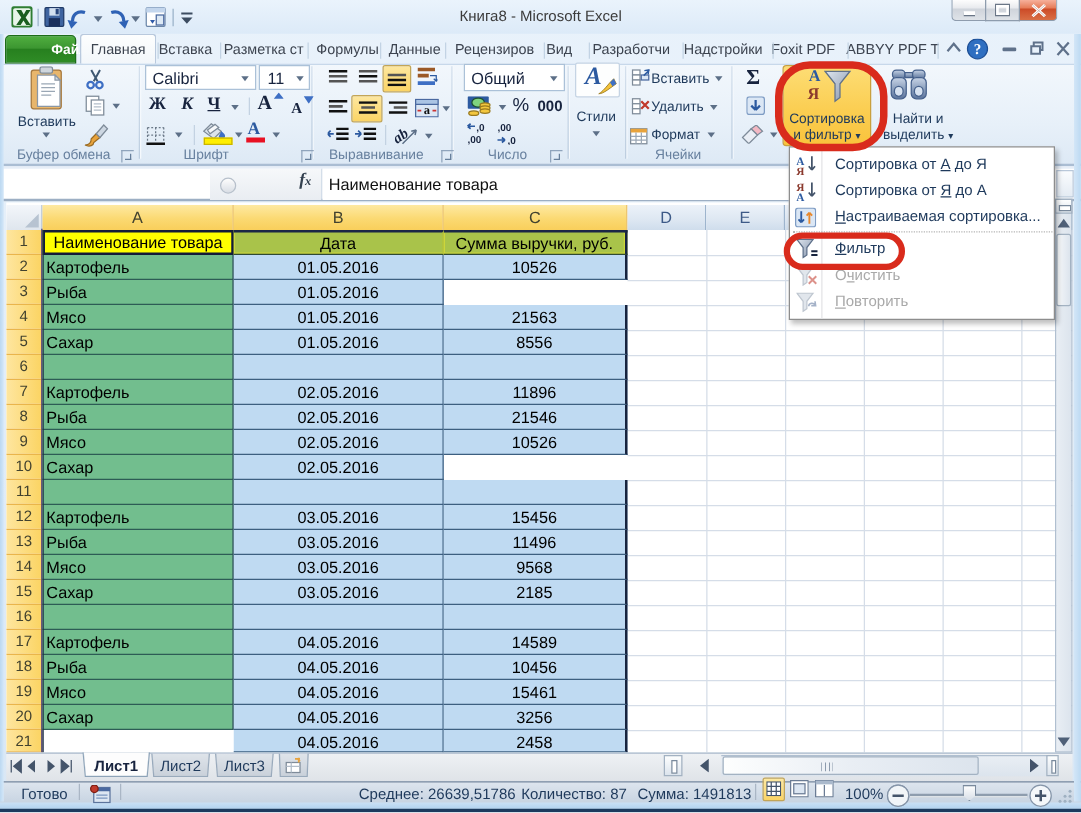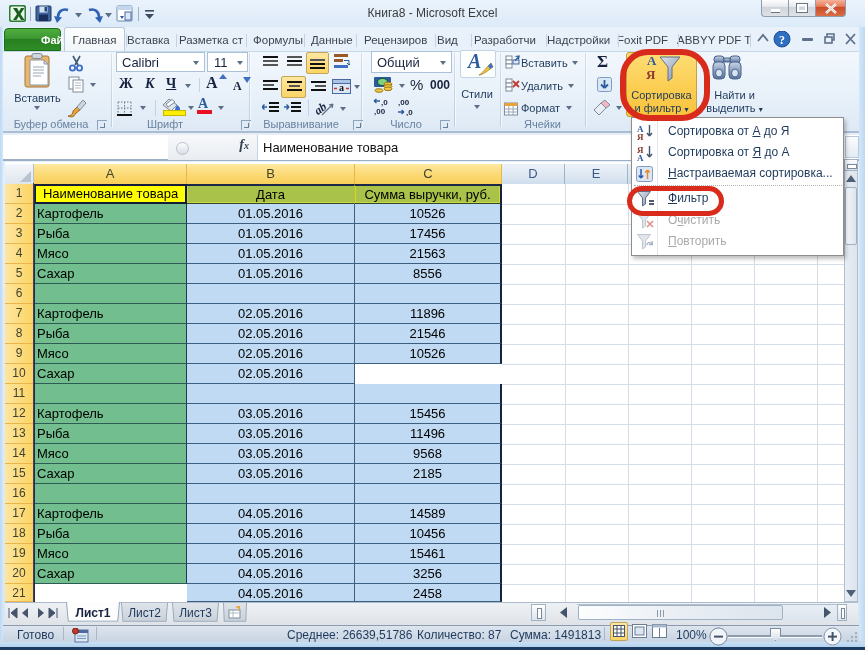--- a/index.html
+++ b/index.html
@@ -510,7 +510,6 @@
   <div class="abs cell gBC" style="left:350px;top:42px;width:147px;height:20px;border-right:2px solid #17233e;">10526</div>
   <div class="abs cell gA" style="left:29px;top:62px;width:153px;height:20px;">Рыба</div>
   <div class="abs cell gBC" style="left:182px;top:62px;width:168px;height:20px;">01.05.2016</div>
-  <div class="abs cell gBC" style="left:350px;top:62px;width:147px;height:20px;border-right:2px solid #17233e;">17456</div>
   <div class="abs cell gA" style="left:29px;top:82px;width:153px;height:20px;">Мясо</div>
   <div class="abs cell gBC" style="left:182px;top:82px;width:168px;height:20px;">01.05.2016</div>
   <div class="abs cell gBC" style="left:350px;top:82px;width:147px;height:20px;border-right:2px solid #17233e;">21563</div>

